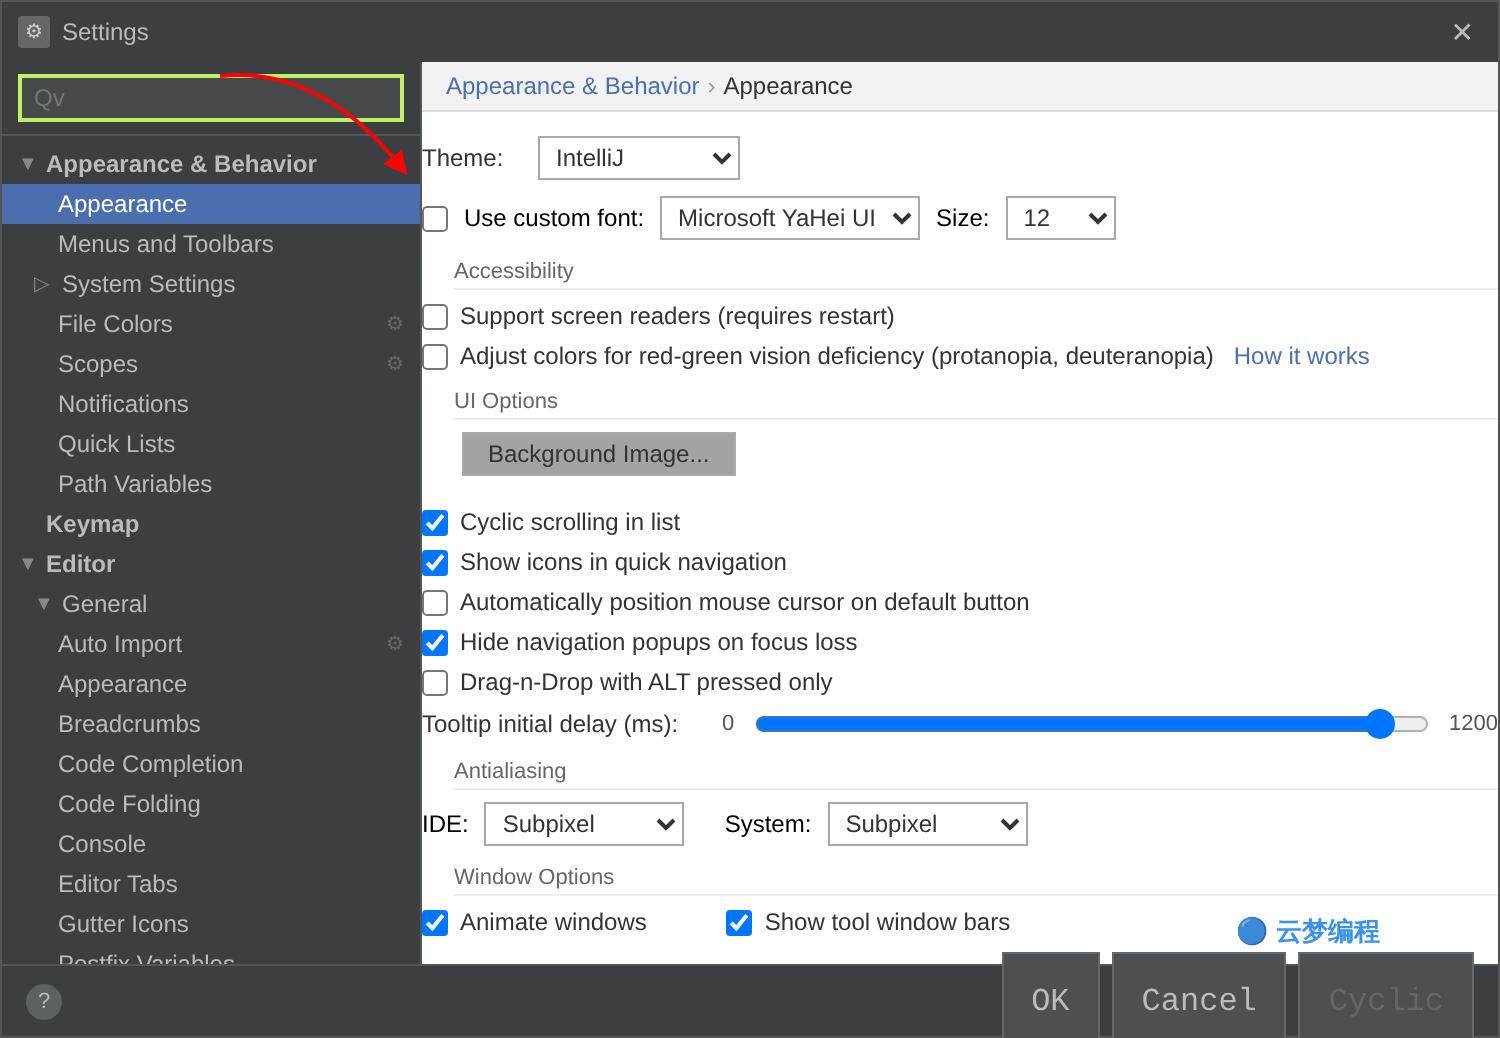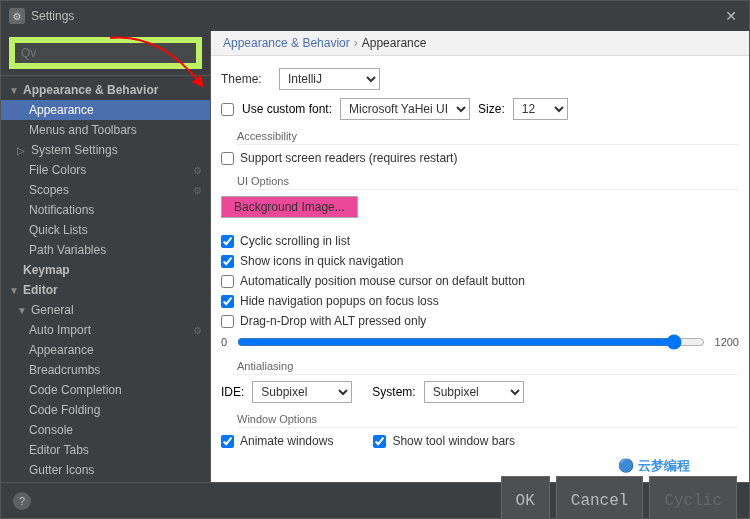--- a/index.html
+++ b/index.html
@@ -18,7 +18,7 @@
     
     .sidebar { width: 210px; background: #3c3f41; border-right: 1px solid #555; display: flex; flex-direction: column; overflow: hidden; }
     .search-box { padding: 6px 8px; border-bottom: 1px solid #555; }
-    .search-input { width: 100%; background: #45494a; border: 6px solid #bef264; color: #ffffff; padding: 3px 6px; font-size: 12px; outline: none; }
+    .search-input { width: 100%; background: #45494a; border: 2px solid #bef264; color: #ffffff; padding: 3px 6px; font-size: 12px; outline: none; }
 
     .tree { flex: 1; overflow-y: auto; padding: 4px 0; }
     .tree-item { padding: 3px 8px; cursor: pointer; color: #bbb; display: flex; align-items: center; gap: 4px; white-space: nowrap; }

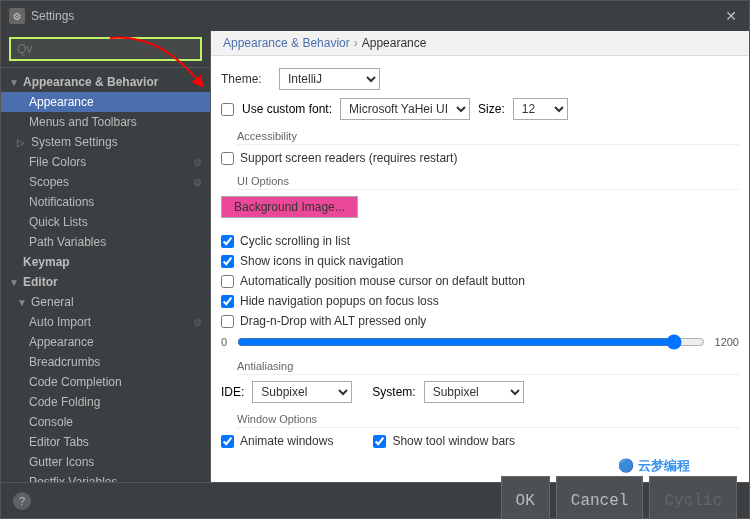--- a/index.html
+++ b/index.html
@@ -35,7 +35,7 @@
     .breadcrumb-sep { color: #999; }
     .breadcrumb-link { color: #4b6eaf; cursor: pointer; }
 
-    .panel-content { flex: 1; overflow-y: auto; padding: 12px 10px; background: #fff; }
+    .panel-content { flex: 1; overflow-y: auto; padding: 12px 0; background: #fff; }
 
     
     .setting-row { display: flex; align-items: center; margin-bottom: 8px; gap: 8px; }

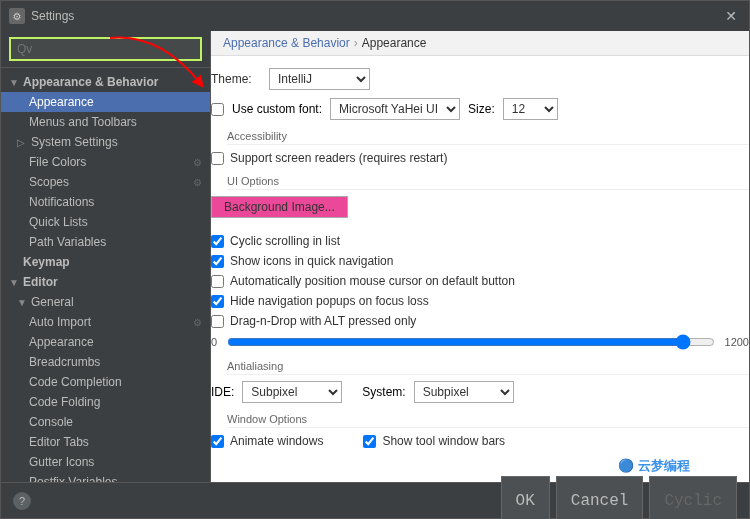--- a/index.html
+++ b/index.html
@@ -205,6 +205,11 @@
         <div class="checkbox-row">
           <input type="checkbox" style="">
           <span>Support screen readers (requires restart)</span>
+        </div>
+        <div class="checkbox-row">
+          <input type="checkbox" style="">
+          <span>Adjust colors for red-green vision deficiency (protanopia, deuteranopia)</span>
+          <span class="link-text">How it works</span>
         </div>
 
         <div class="section-label">UI Options</div>

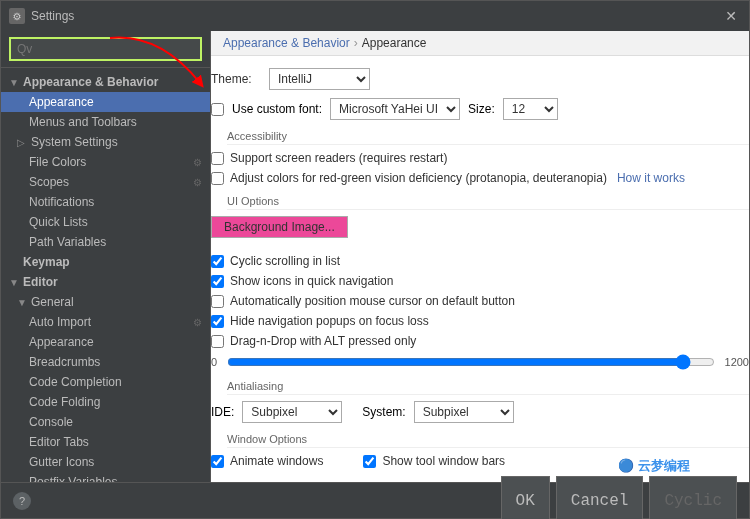--- a/index.html
+++ b/index.html
@@ -48,7 +48,7 @@
 
     .section-label { color: #666; font-size: 11px; margin: 10px 0 6px 16px; border-bottom: 1px solid #eee; padding-bottom: 2px; }
 
-    .btn { background: #ec4899; border: 1px solid #aaa; padding: 3px 12px; font-size: 12px; color: #333; cursor: pointer; margin-bottom: 8px; }
+    .btn { background: #a3a3a3; border: 1px solid #aaa; padding: 3px 12px; font-size: 12px; color: #333; cursor: pointer; margin-bottom: 8px; margin-left: 20px; }
 
     .slider-row { display: flex; align-items: center; gap: 10px; margin: 6px 0; }
     .slider-label { color: #333; font-size: 12px; min-width: 140px; }

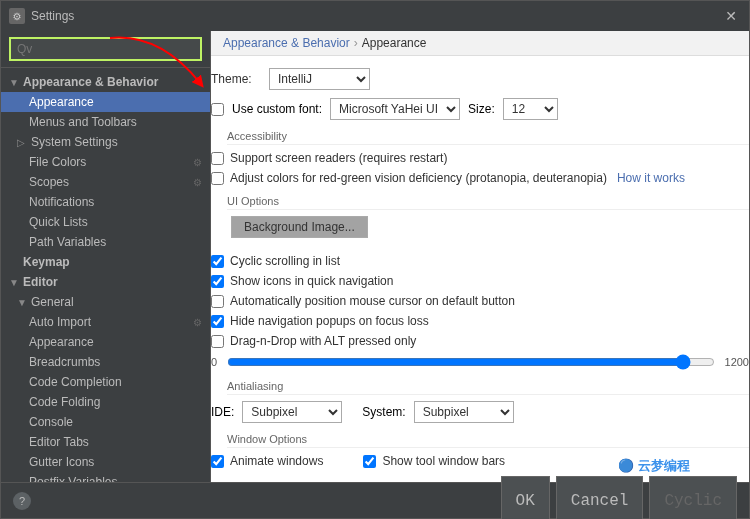--- a/index.html
+++ b/index.html
@@ -240,6 +240,7 @@
         </div>
 
         <div class="slider-row">
+          <span class="slider-label">Tooltip initial delay (ms):</span>
           <span class="slider-min">0</span>
           <input type="range" min="0" max="1200" value="1140" style="flex: 1 1 0%;">
           <span class="slider-max">1200</span>

